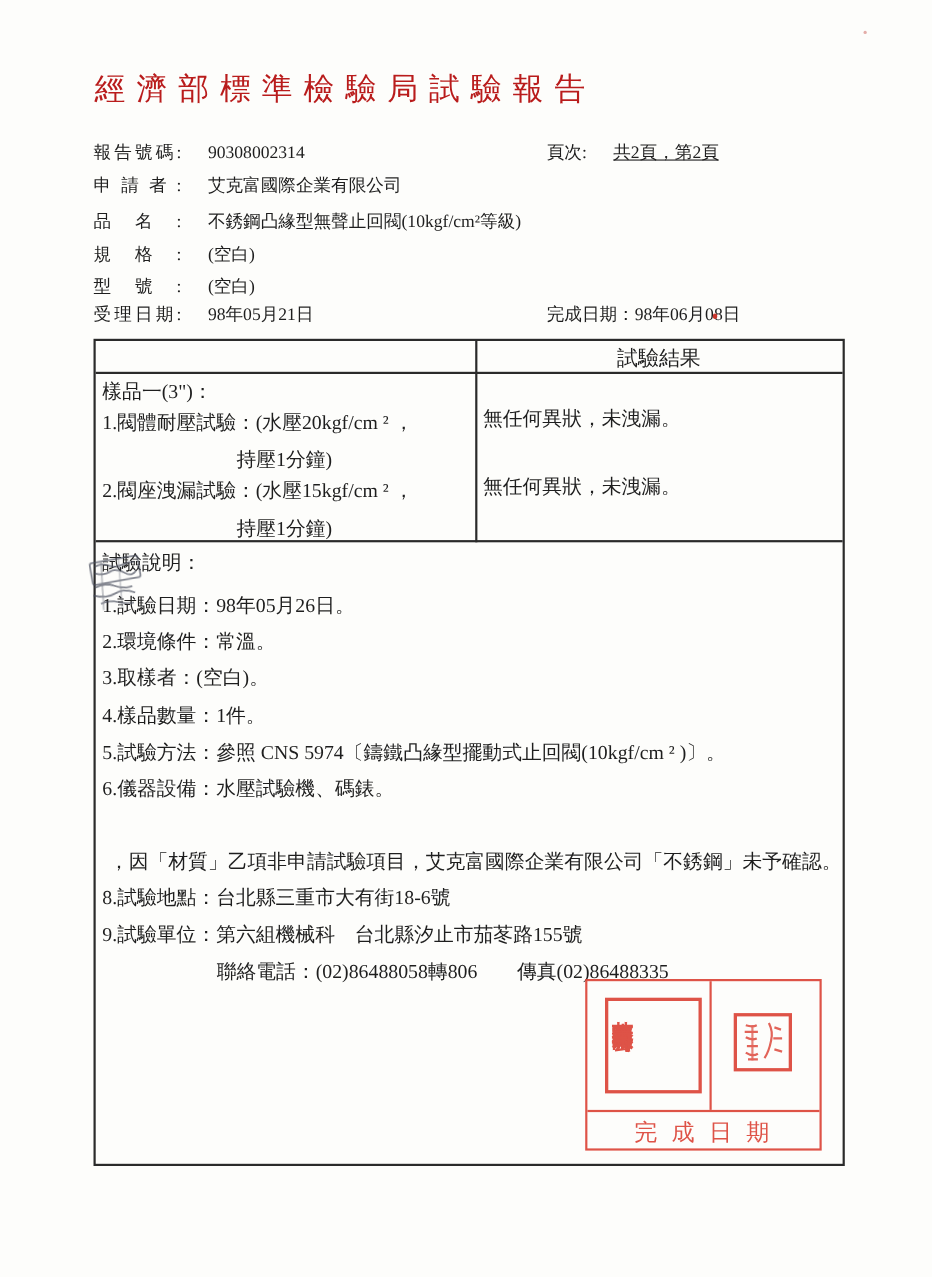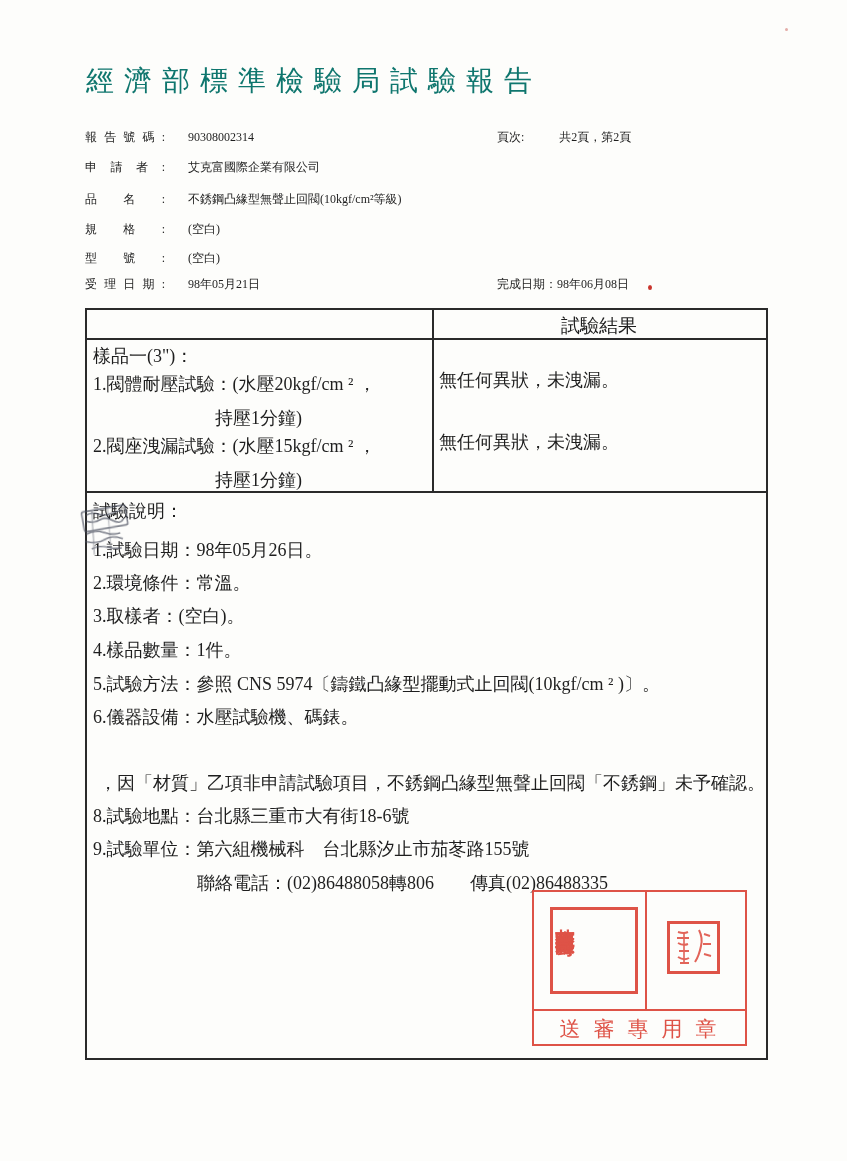--- a/index.html
+++ b/index.html
@@ -11,7 +11,7 @@
   }
   .abs{position:absolute;white-space:nowrap;}
   .doc-title{
-    font-size:28px;letter-spacing:10px;color:#0f766e;font-weight:500;
+    font-size:28px;letter-spacing:10px;color:#b91c1c;font-weight:500;
   }
   .meta{font-size:12px;}
   .flabel{

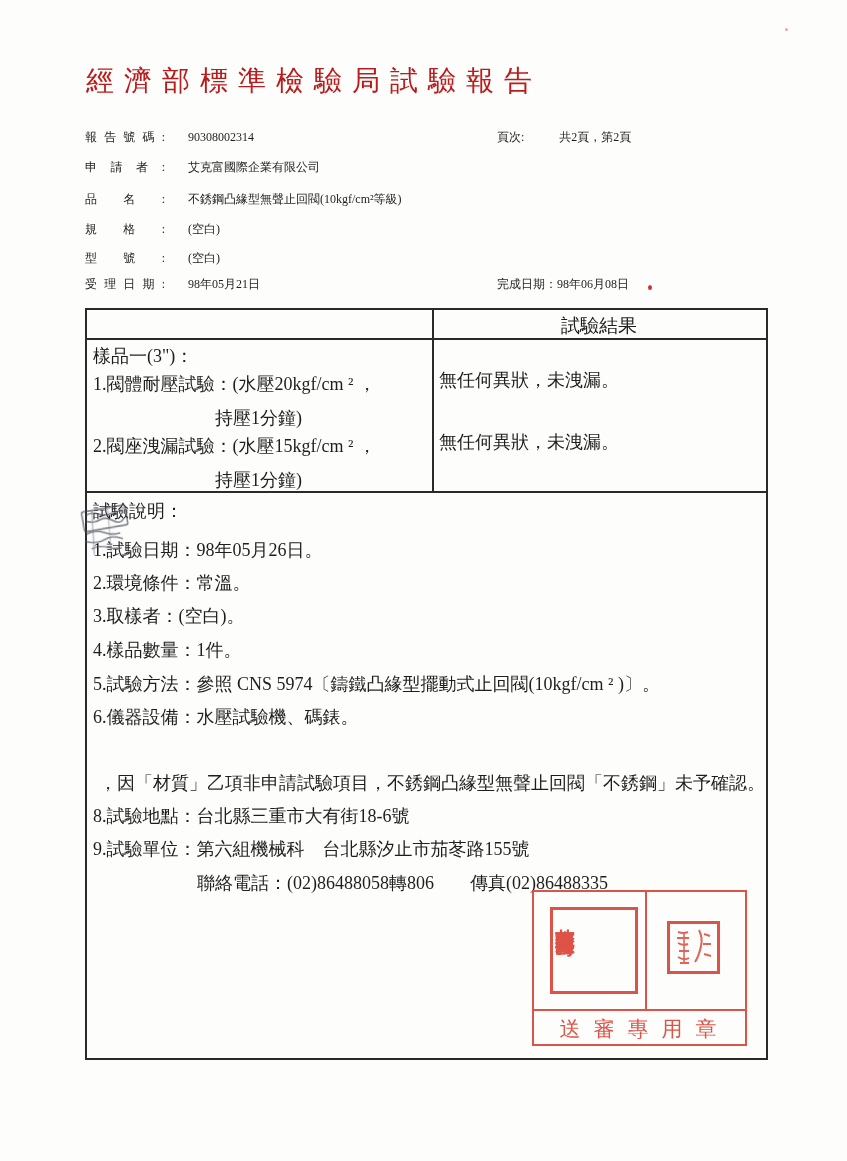--- a/index.html
+++ b/index.html
@@ -13,7 +13,7 @@
   .doc-title{
     font-size:28px;letter-spacing:10px;color:#b91c1c;font-weight:500;
   }
-  .meta{font-size:12px;}
+  .meta{font-size:16px;}
   .flabel{
     display:inline-block;width:80px;
     text-align:justify;text-align-last:justify;

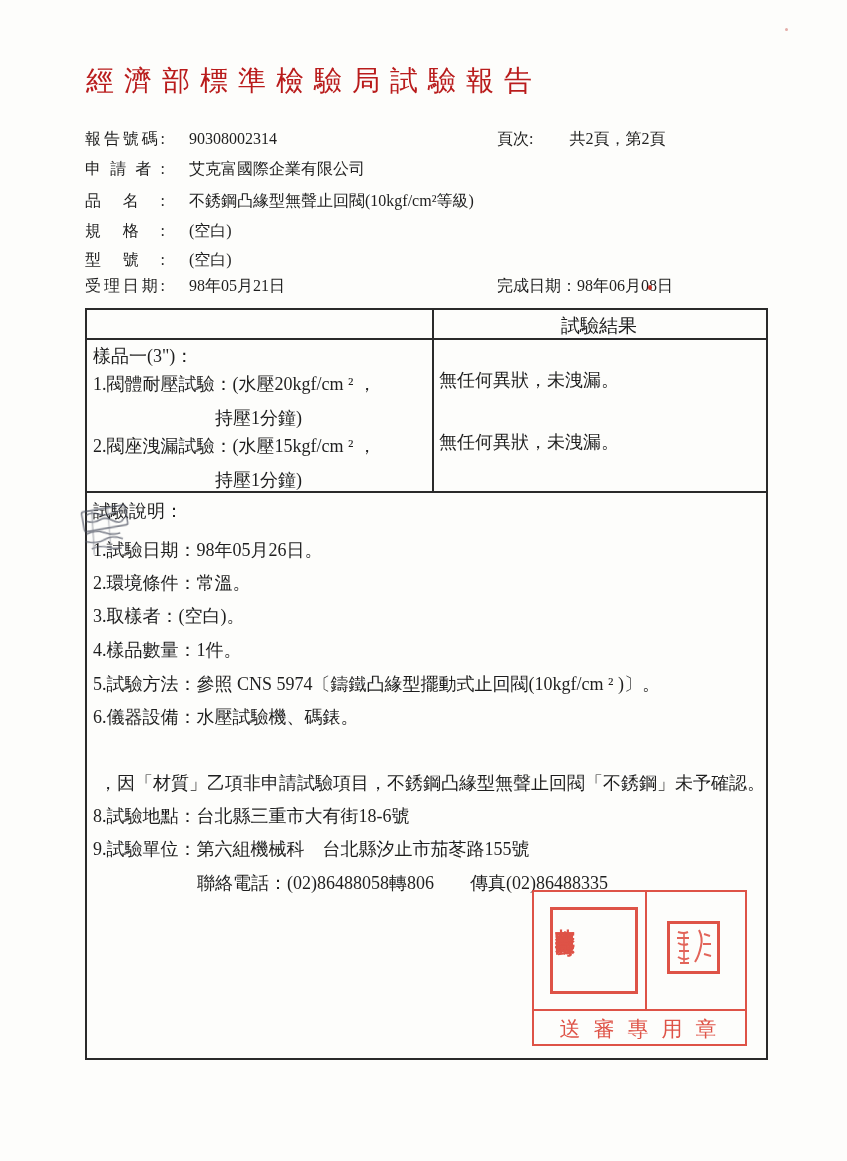--- a/index.html
+++ b/index.html
@@ -63,7 +63,7 @@
 </div>
 <div class="abs meta" style="left:497px;top:129px;">
   <span>頁次:</span>
-  <span style="display:inline-block;margin-left:32px;">共2頁，第2頁</span>
+  <span style="display:inline-block;margin-left:20px;text-decoration:underline;">共2頁，第2頁</span>
 </div>
 
 <div class="abs meta" style="left:85px;top:159px;">

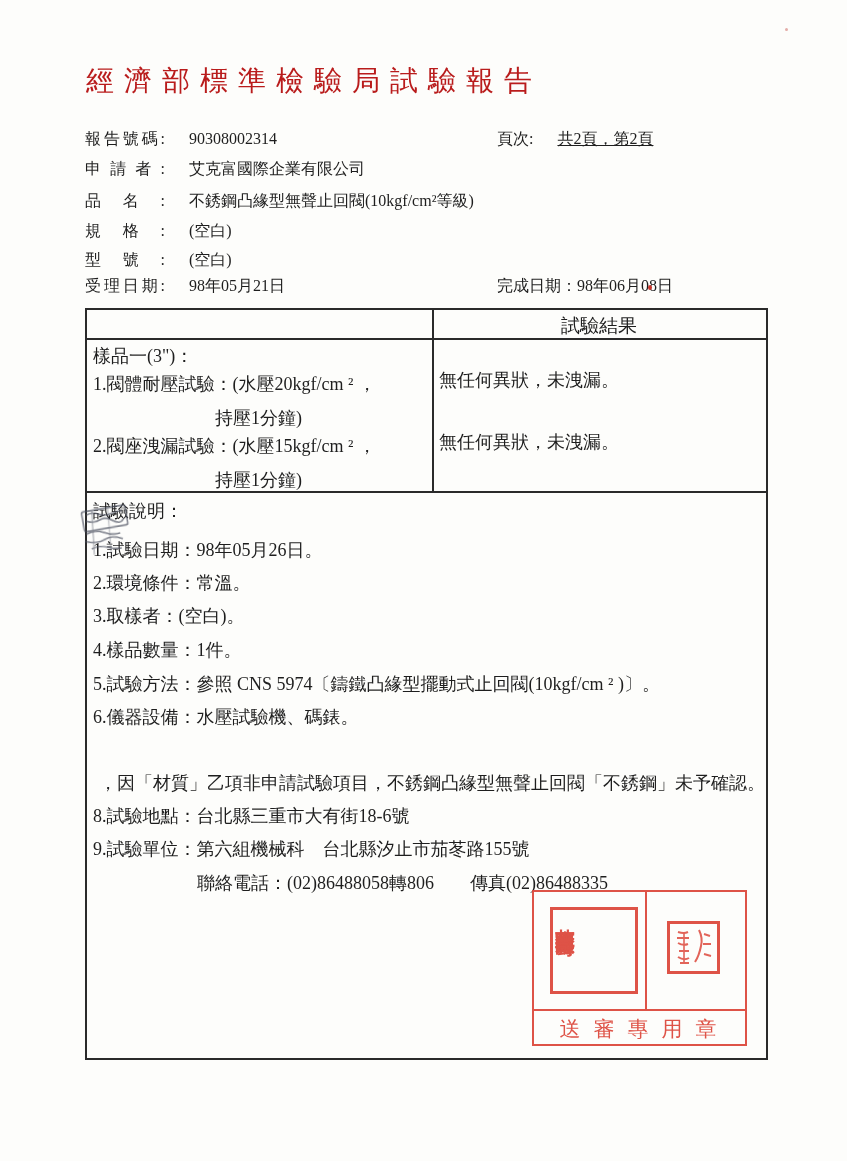--- a/index.html
+++ b/index.html
@@ -121,7 +121,7 @@
   <div class="note" style="left:6px;top:328px;">4.樣品數量：1件。</div>
   <div class="note" style="left:6px;top:362px;">5.試驗方法：參照 CNS 5974〔鑄鐵凸緣型擺動式止回閥(10kgf/cm ² )〕。</div>
   <div class="note" style="left:6px;top:395px;">6.儀器設備：水壓試驗機、碼錶。</div>
-  <div class="note" style="left:12px;top:461px;">，因「材質」乙項非申請試驗項目，不銹鋼凸緣型無聲止回閥「不銹鋼」未予確認。</div>
+  <div class="note" style="left:12px;top:461px;">，因「材質」乙項非申請試驗項目，艾克富國際企業有限公司「不銹鋼」未予確認。</div>
   <div class="note" style="left:6px;top:494px;">8.試驗地點：台北縣三重市大有街18-6號</div>
   <div class="note" style="left:6px;top:527px;">9.試驗單位：第六組機械科　台北縣汐止市茄苳路155號</div>
   <div class="note" style="left:110px;top:561px;">聯絡電話：(02)86488058轉806　　傳真(02)86488335</div>

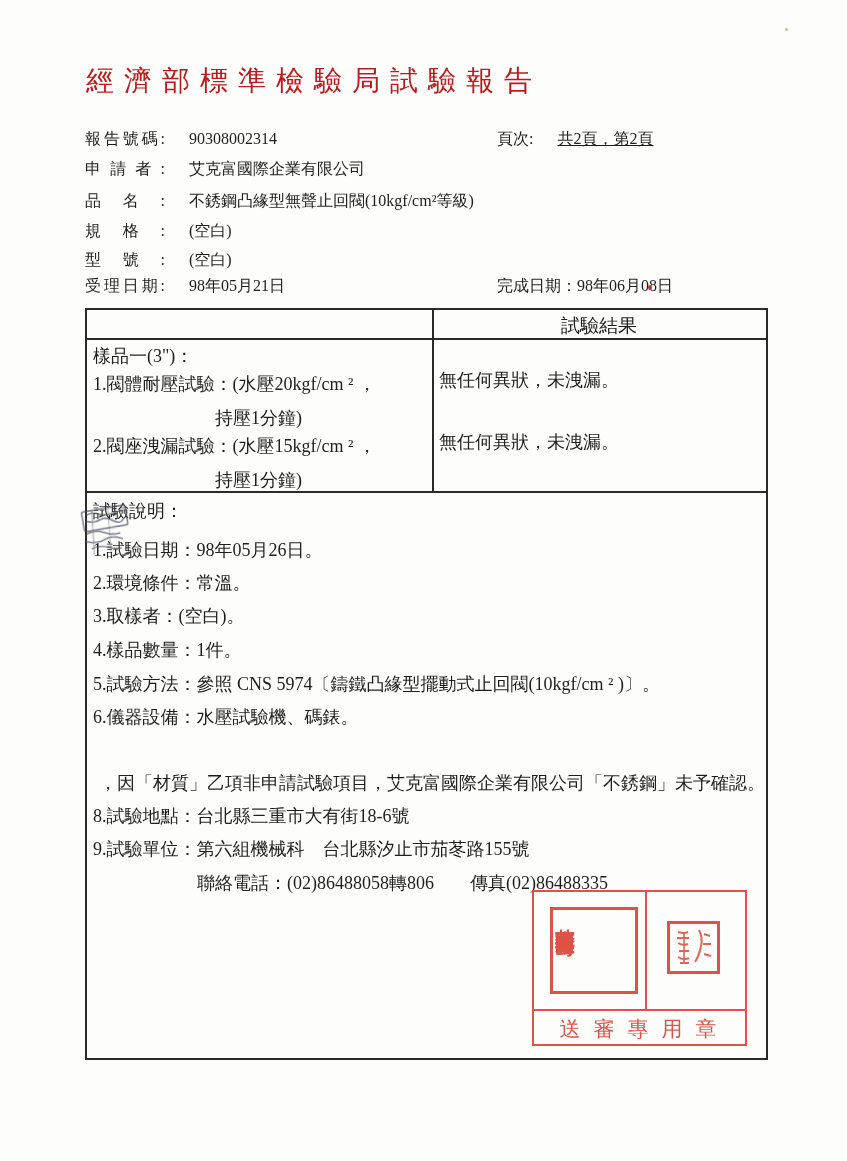--- a/index.html
+++ b/index.html
@@ -162,7 +162,7 @@
     </svg>
   </div>
 
-  <div class="stamp-caption" style="left:0;top:123px;width:205px;padding-left:8px;">送審專用章</div>
+  <div class="stamp-caption" style="left:0;top:123px;width:205px;padding-left:8px;">完成日期</div>
 </div>
 
 </body></html>

